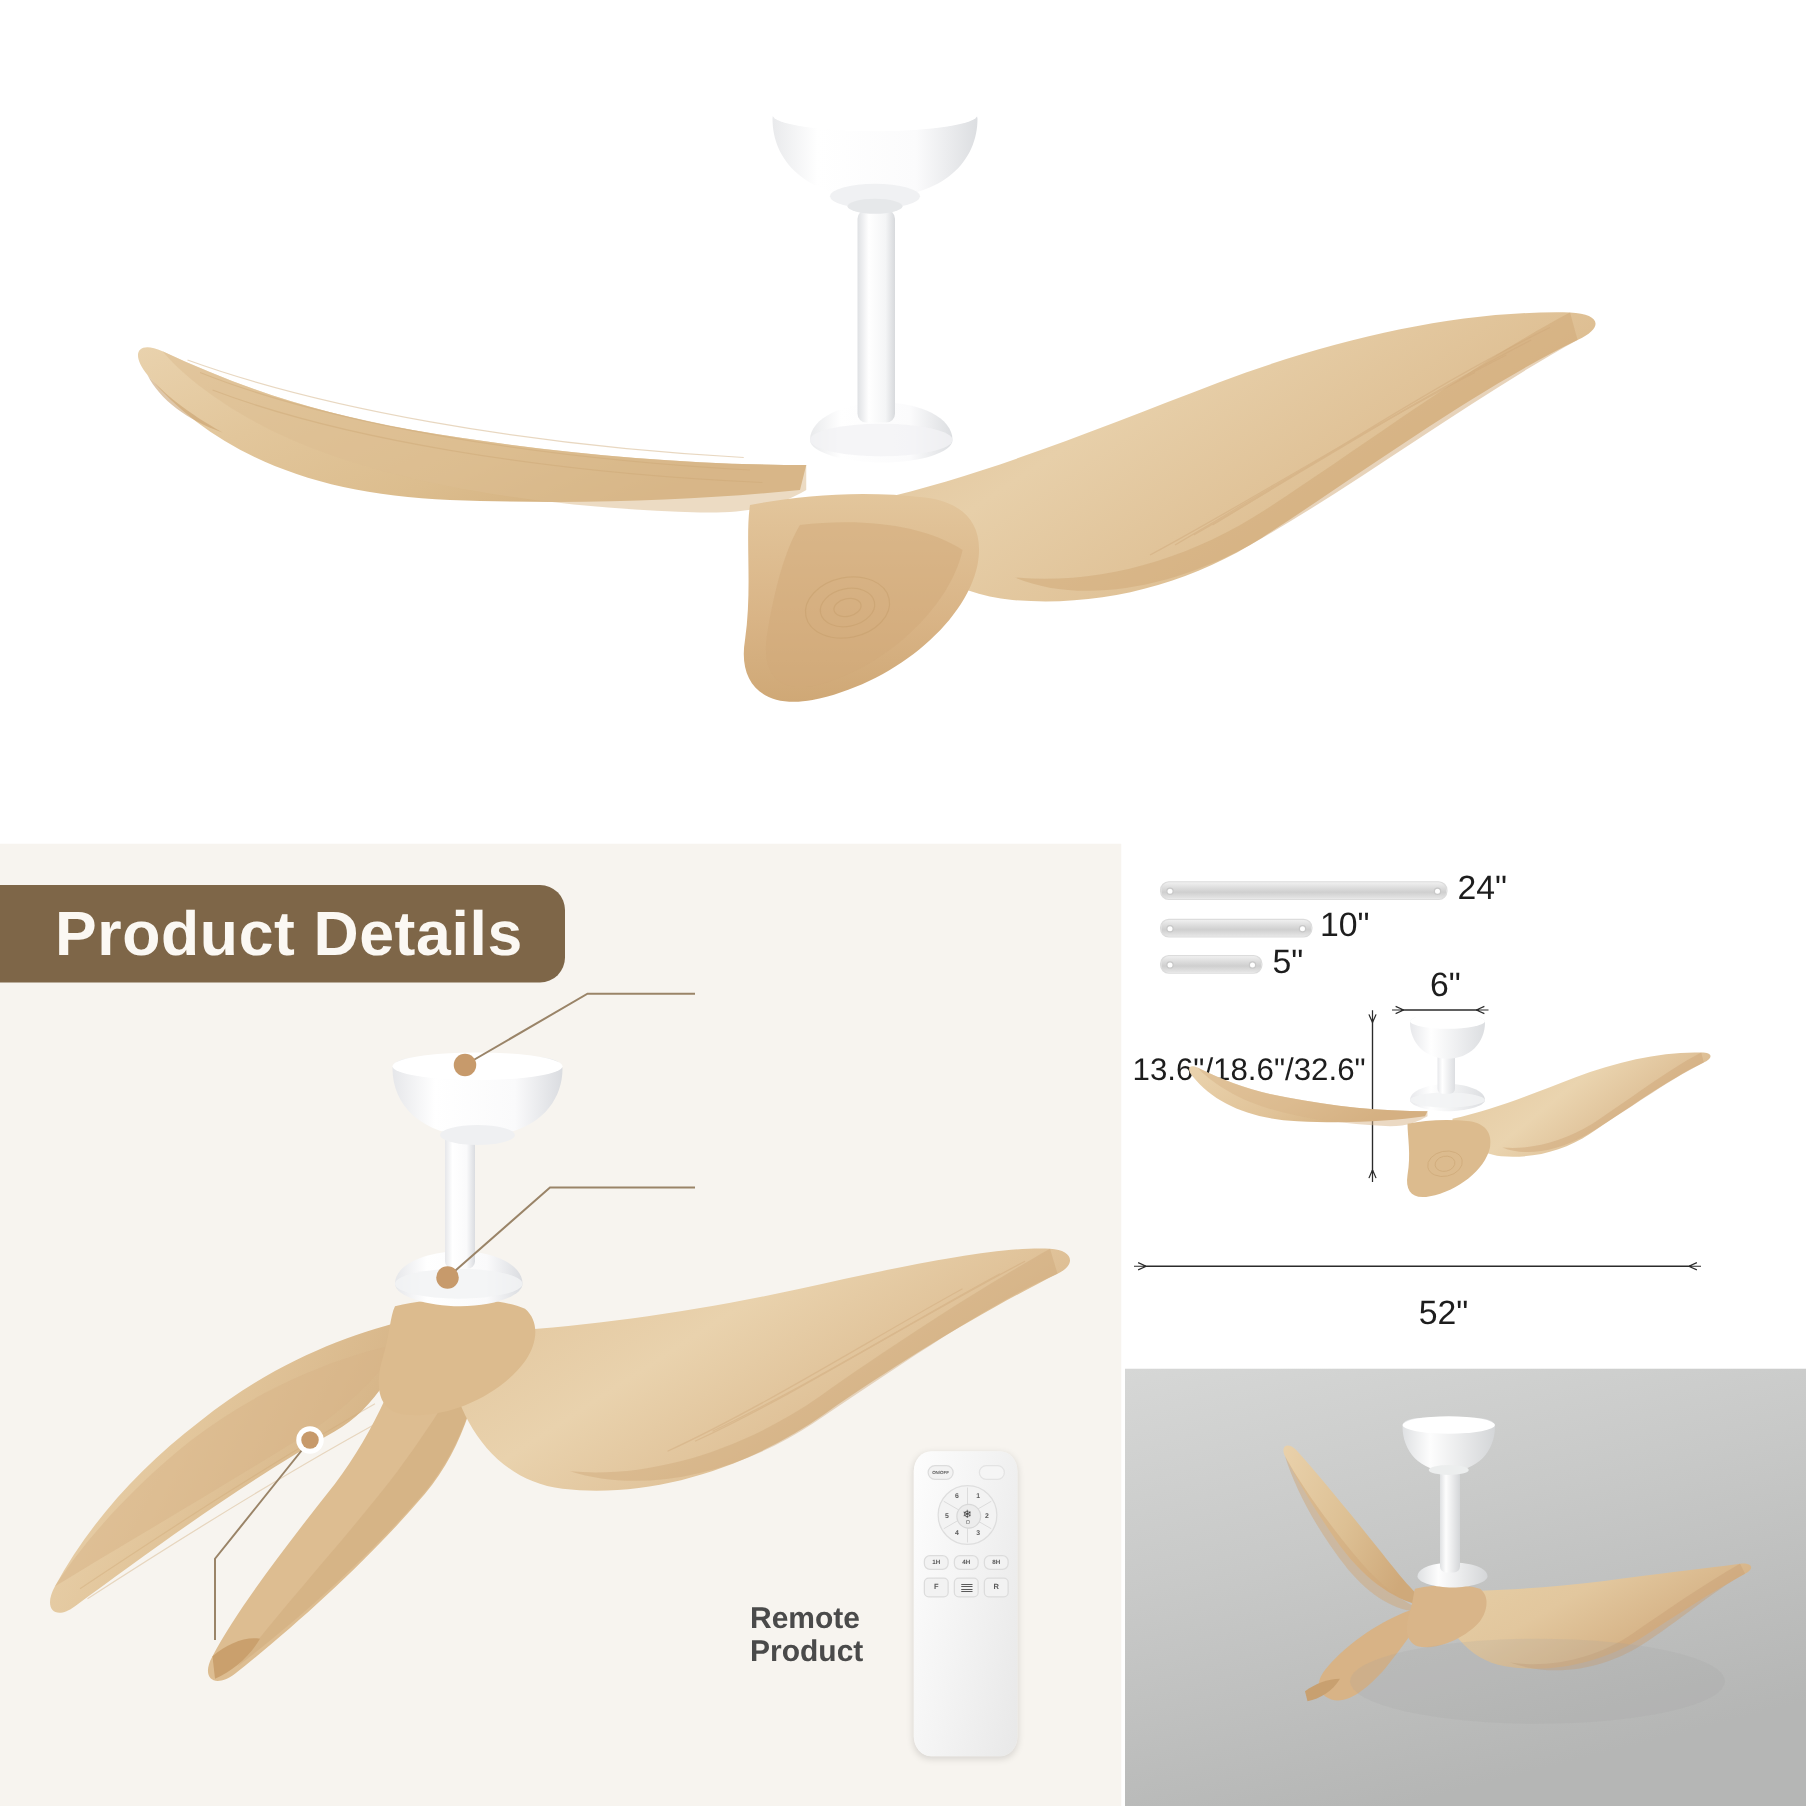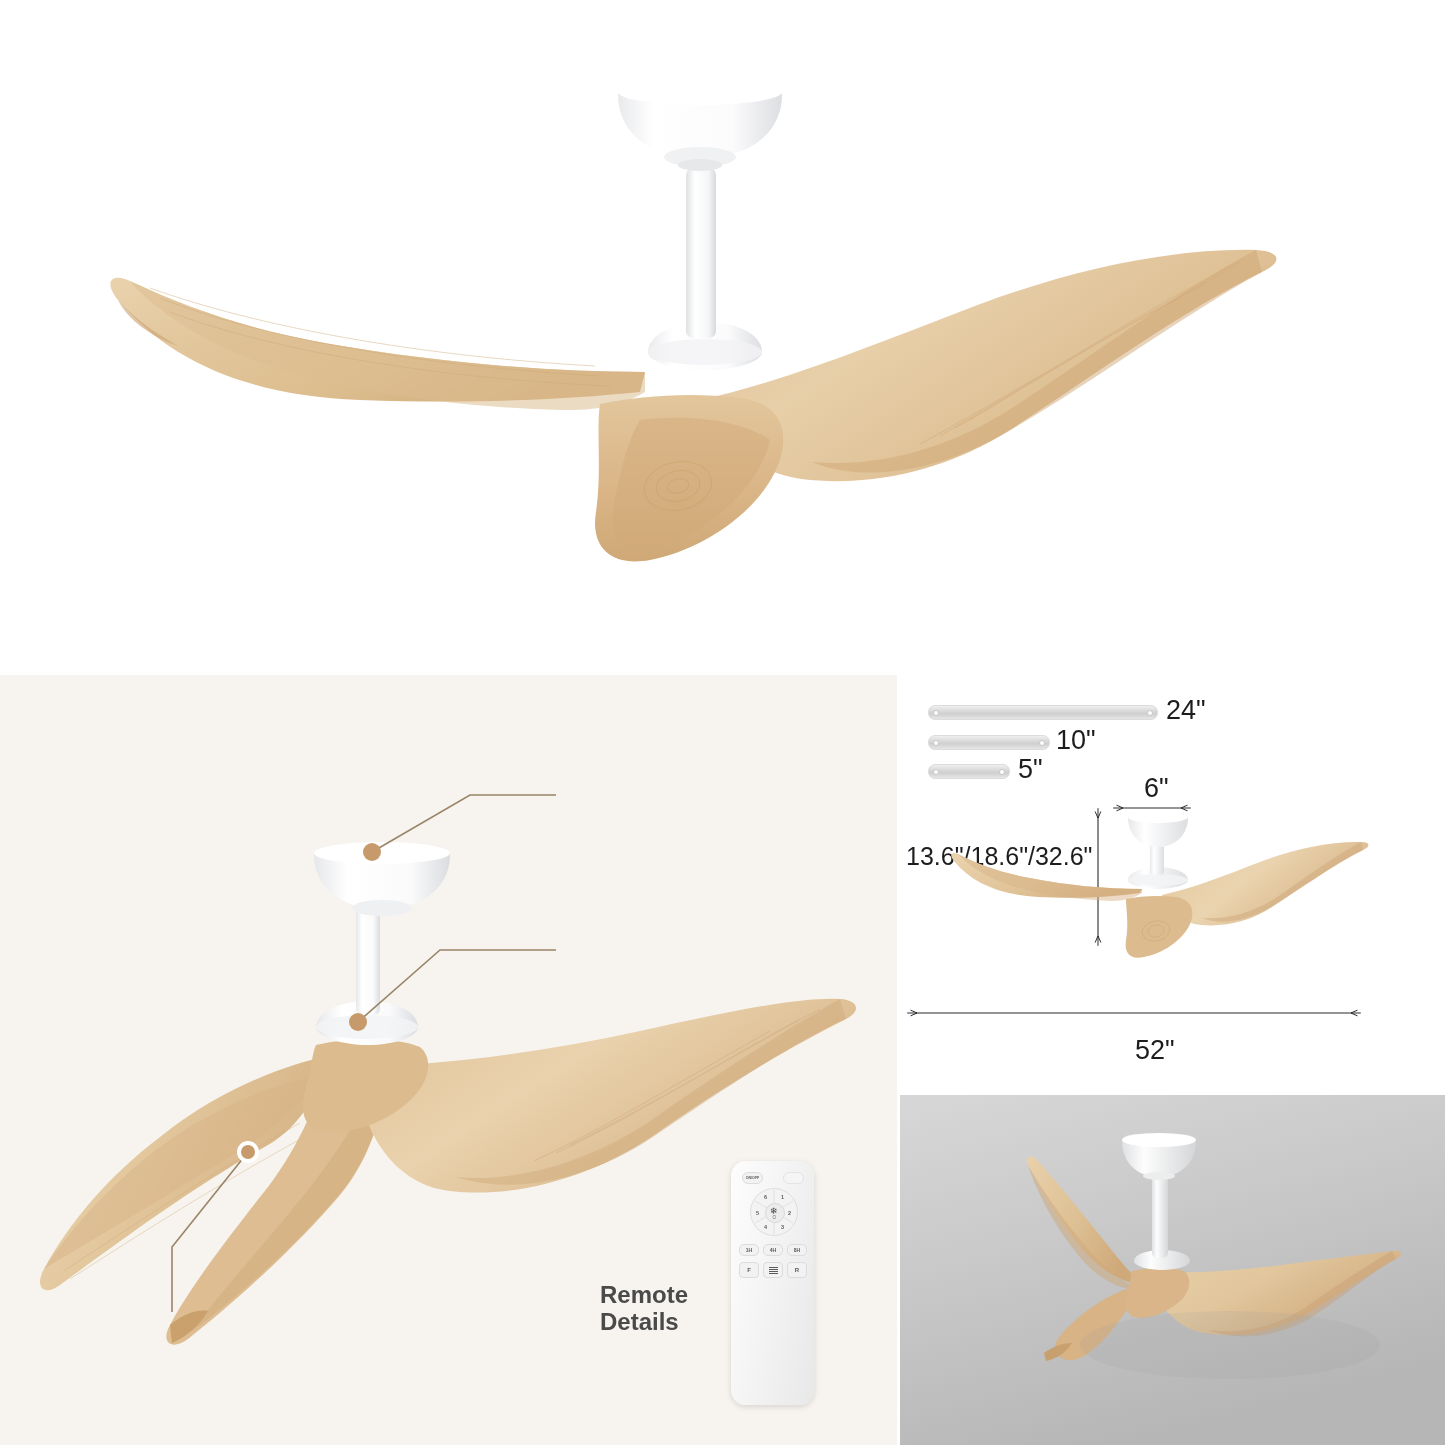--- a/index.html
+++ b/index.html
@@ -146,6 +146,9 @@
 
   <div class="details-panel">
 
+    <div class="banner">
+      <span class="banner-text">Product Details</span>
+    </div>
 
     <svg width="897" height="770" viewBox="0 0 897 770" style="position:absolute;left:0;top:0;">
       <defs>

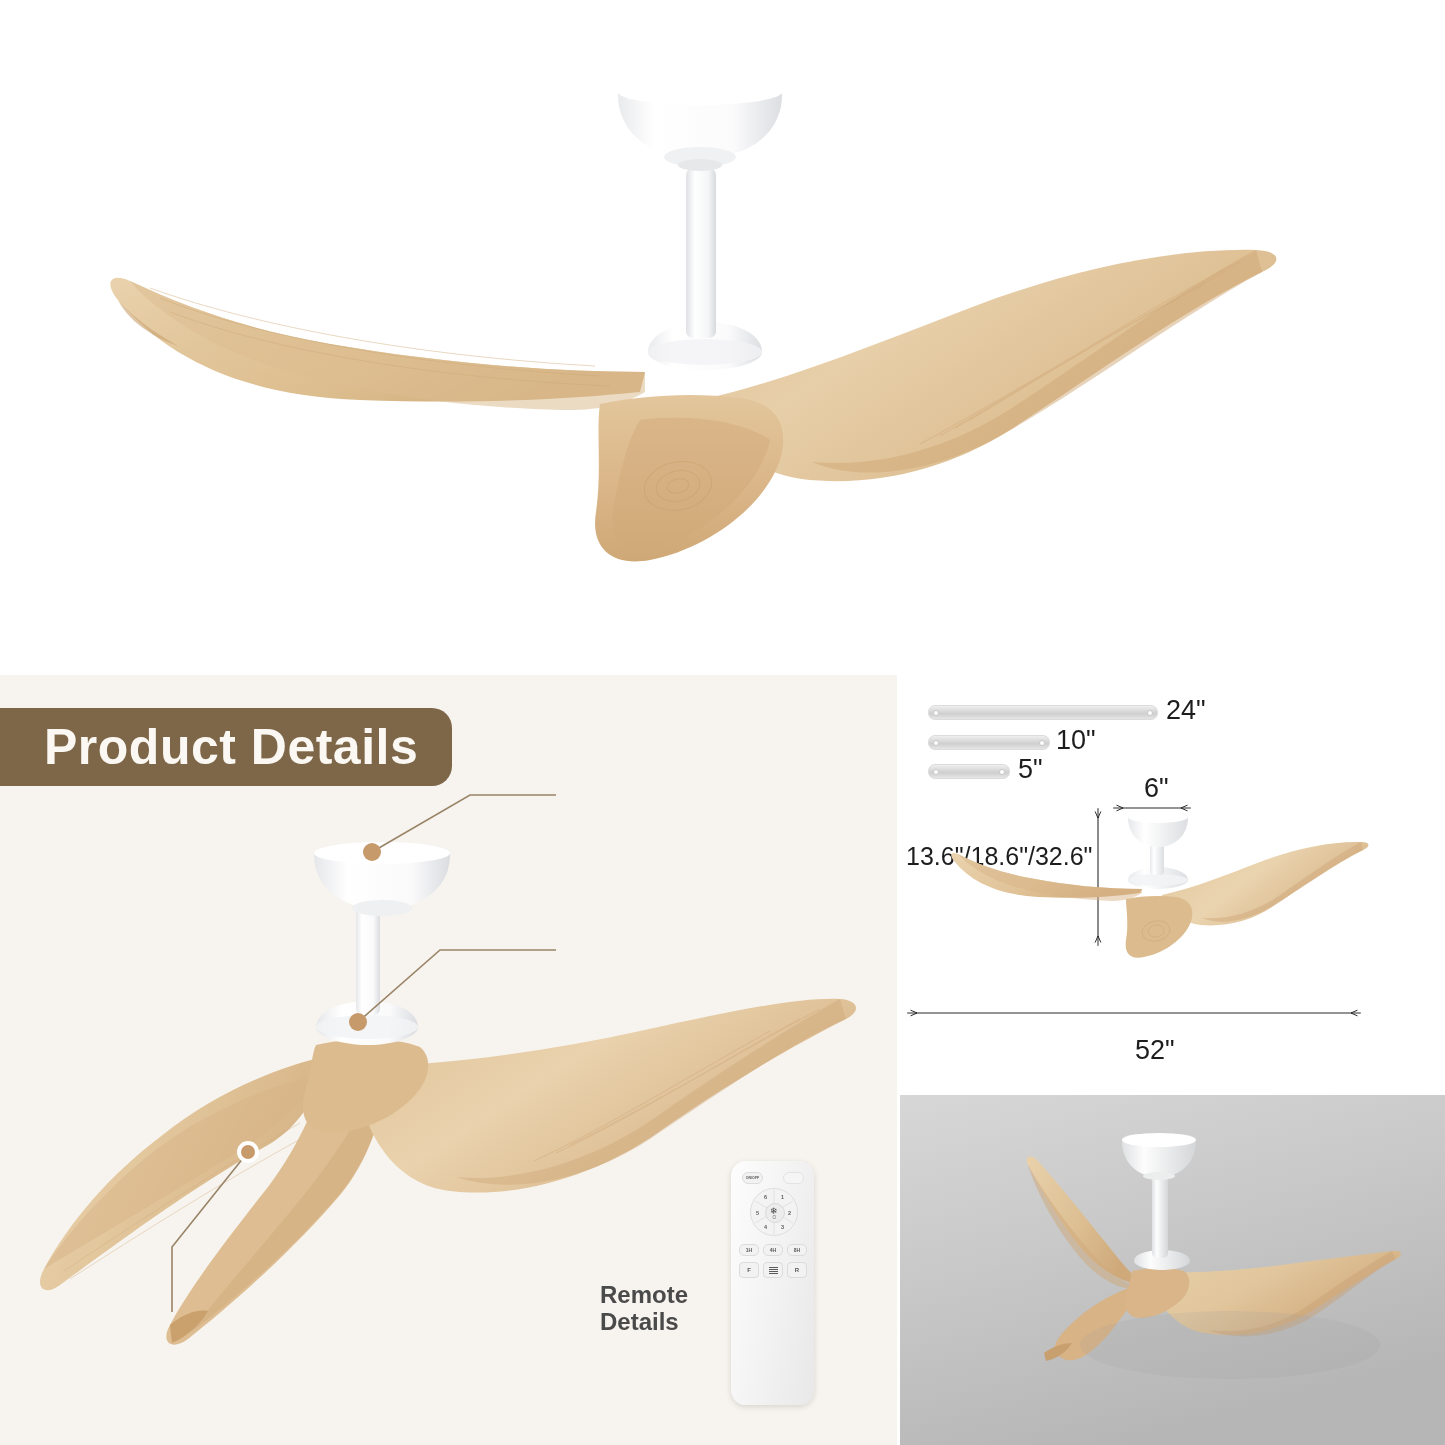--- a/index.html
+++ b/index.html
@@ -233,7 +233,7 @@
 
   <div class="remote-label">
     <div>Remote</div>
-    <div>Details</div>
+    <div>Product</div>
   </div>
 
   <div class="remote">

